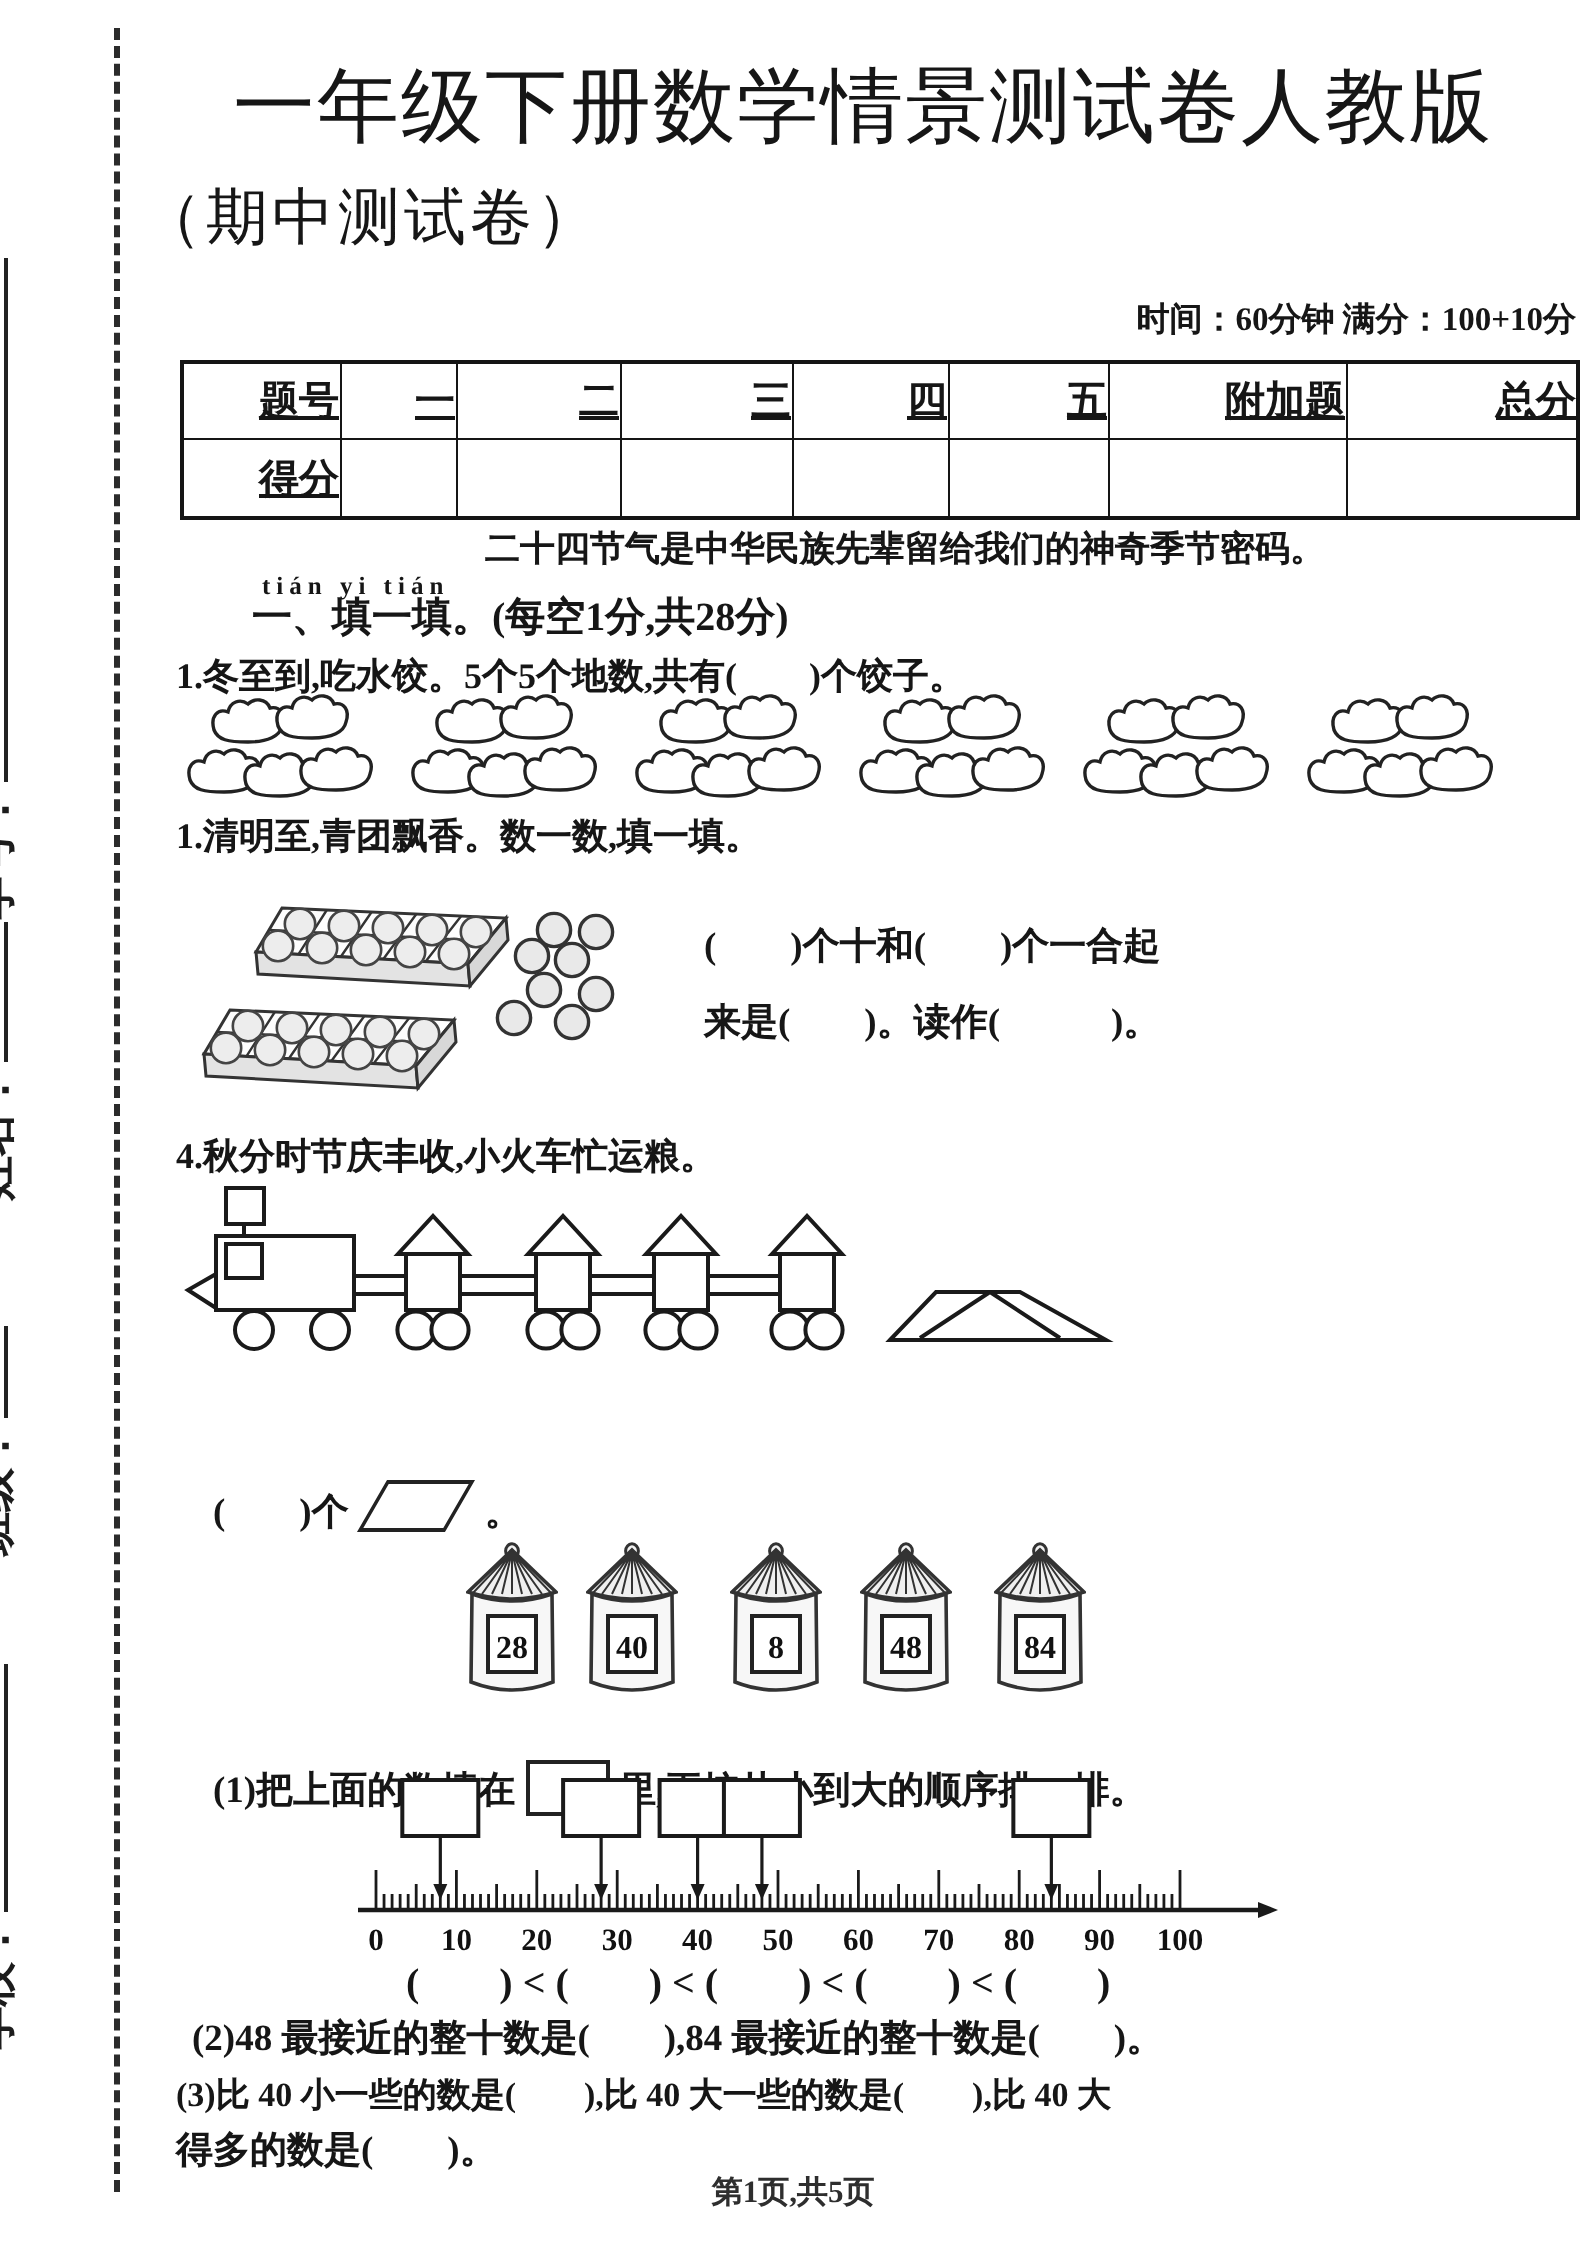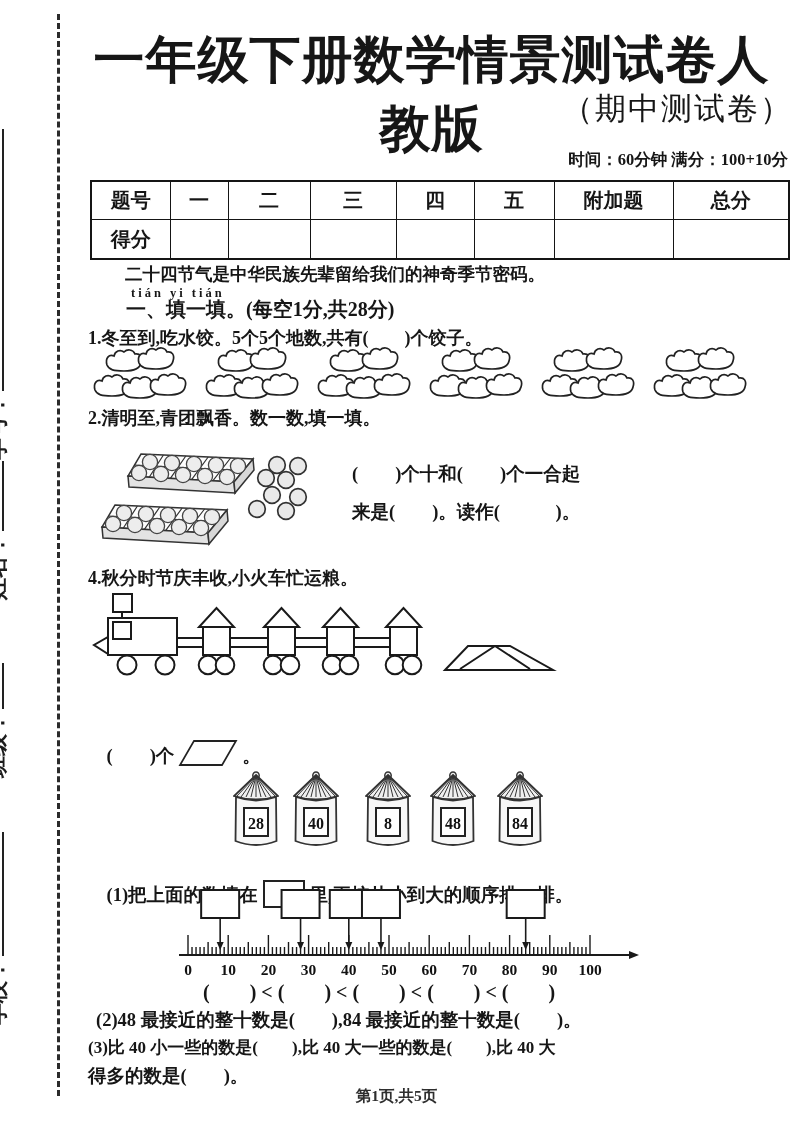--- a/index.html
+++ b/index.html
@@ -13,8 +13,8 @@
           white-space:nowrap;font-weight:700;font-size:22px;color:#1c1c1c;}
   .mline{display:inline-block;height:15px;border-bottom:2.5px solid #222;margin-left:3px;}
   
-  .title{position:absolute;left:70px;right:0;top:26px;text-align:center;font-size:51px;
-         font-weight:700;letter-spacing:1px;}
+  .title{position:absolute;left:70px;right:0;top:26px;text-align:center;font-size:41px;
+         font-weight:400;letter-spacing:1px;}
   .subtitle{position:absolute;left:70px;right:0;top:88px;text-align:right;font-size:31px;
             font-weight:500;letter-spacing:2px;}
   .meta{position:absolute;right:5px;top:149px;font-size:16.5px;font-weight:600;}

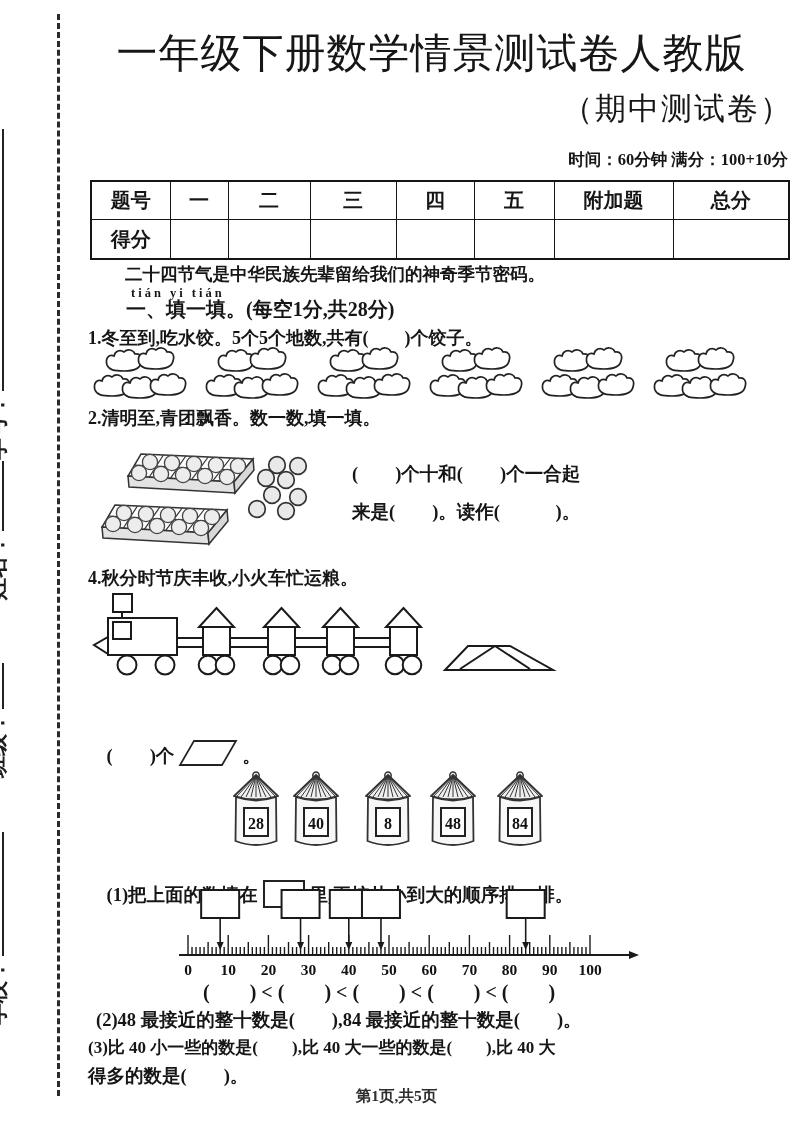--- a/index.html
+++ b/index.html
@@ -15,7 +15,7 @@
   
   .title{position:absolute;left:70px;right:0;top:26px;text-align:center;font-size:41px;
          font-weight:400;letter-spacing:1px;}
-  .subtitle{position:absolute;left:70px;right:0;top:88px;text-align:right;font-size:31px;
+  .subtitle{position:absolute;left:70px;right:0;top:88px;text-align:left;font-size:31px;
             font-weight:500;letter-spacing:2px;}
   .meta{position:absolute;right:5px;top:149px;font-size:16.5px;font-weight:600;}
   

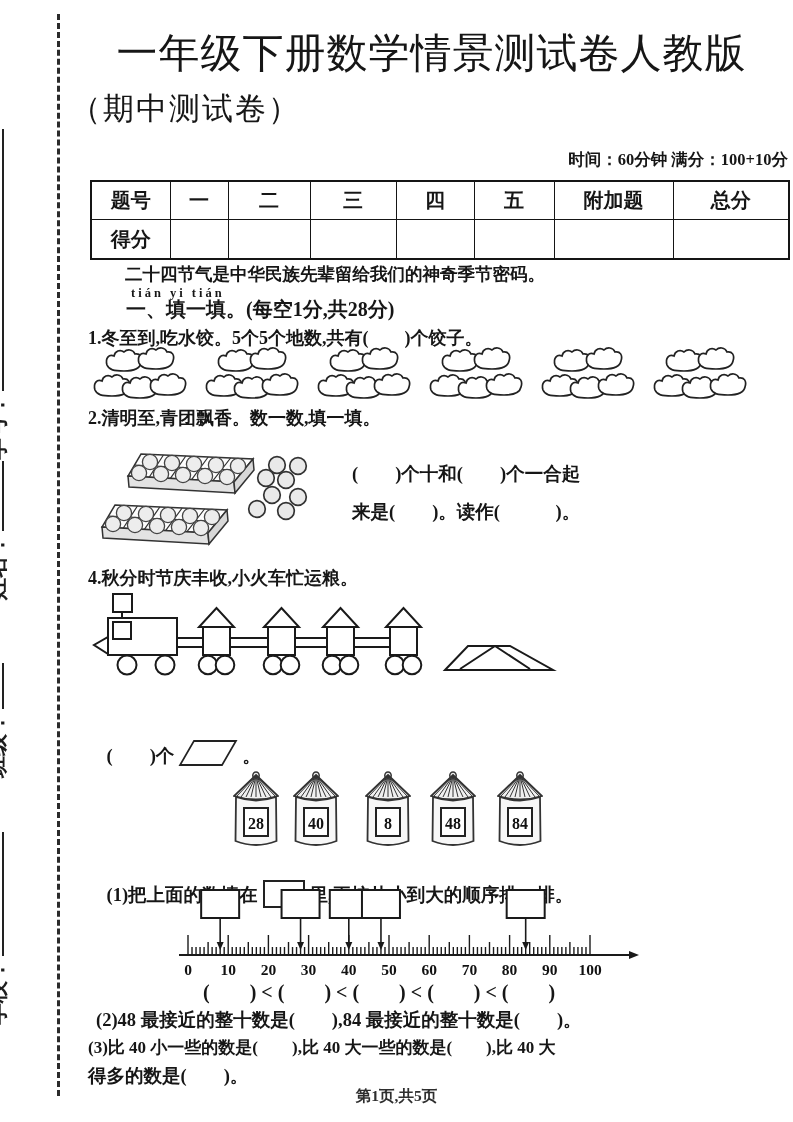--- a/index.html
+++ b/index.html
@@ -20,7 +20,7 @@
   .meta{position:absolute;right:5px;top:149px;font-size:16.5px;font-weight:600;}
   
   table.score{position:absolute;left:90px;top:180px;width:698px;border-collapse:collapse;table-layout:fixed;}
-  table.score td{border:1.6px solid #151515;text-align:center;font-size:20px;font-weight:700;padding:0;}
+  table.score td{border:1.6px solid #151515;text-align:right;font-size:20px;font-weight:700;padding:0;text-decoration:underline;}
   table.score tr.h td{height:37px;}
   table.score tr.s td{height:38px;}
   table.score{border:2px solid #151515;}

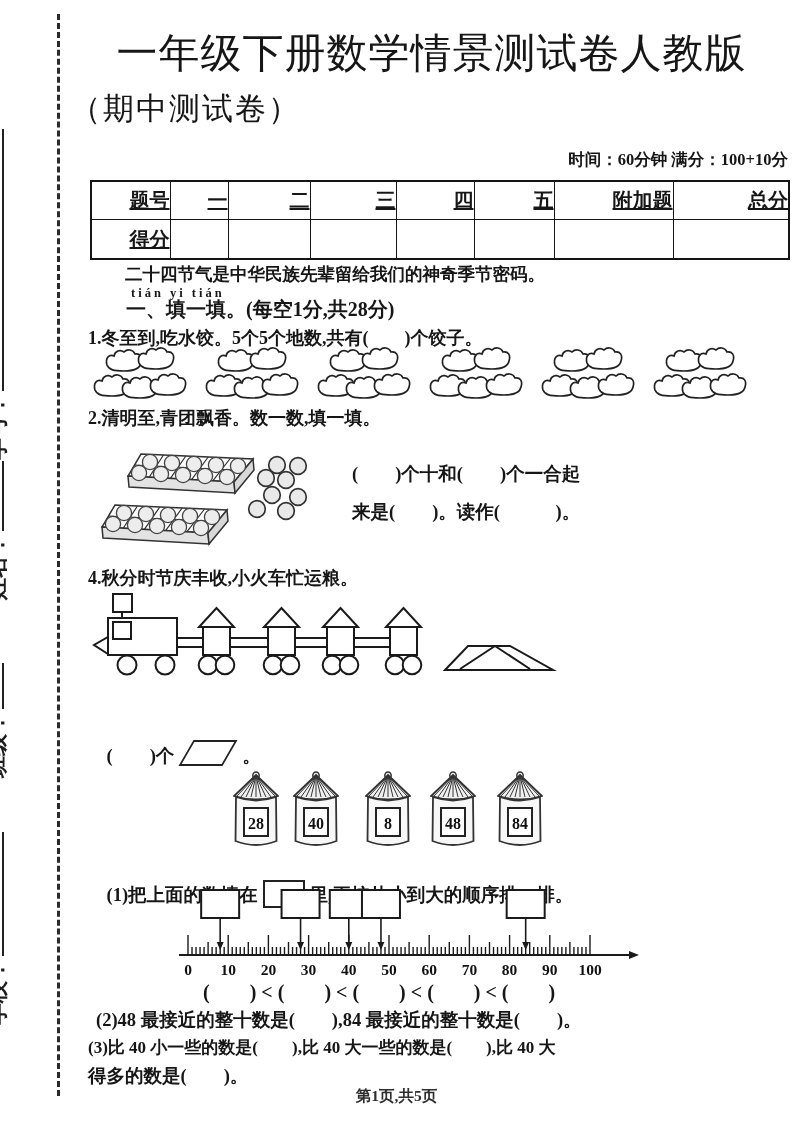--- a/index.html
+++ b/index.html
@@ -25,7 +25,7 @@
   table.score tr.s td{height:38px;}
   table.score{border:2px solid #151515;}
   
-  .txt{position:absolute;font-size:18px;font-weight:600;white-space:pre;line-height:24px;}
+  .txt{position:absolute;font-size:18px;font-weight:600;white-space:pre;line-height:24px;text-align:center;}
   .intro{left:90px;top:262px;width:690px;text-indent:2em;white-space:normal;font-size:17.5px;}
   .pinyin{left:131px;top:281px;font-size:12.5px;letter-spacing:3px;font-weight:600;}
   .heading{left:88px;top:297px;font-size:20px;font-weight:700;margin-left:38px;}

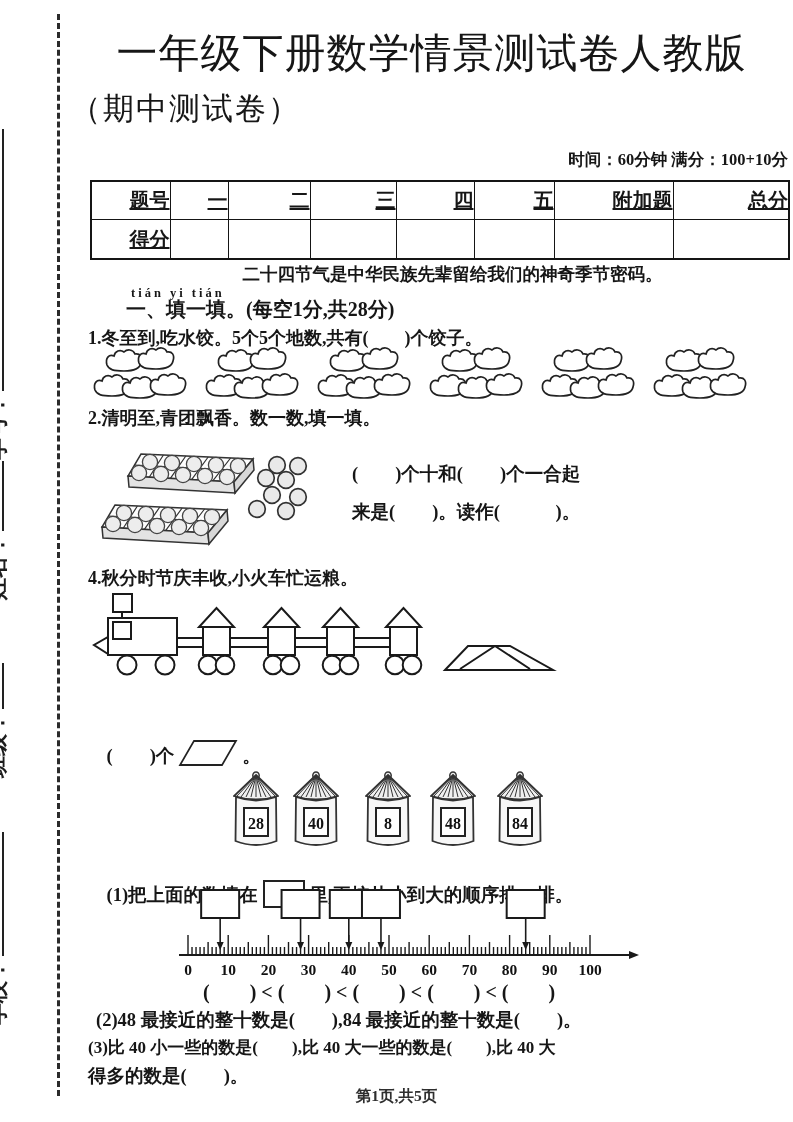--- a/index.html
+++ b/index.html
@@ -183,7 +183,7 @@
       </svg>
     </div>
 
-  <div class="txt" style="left:88px;top:406px;">2.清明至,青团飘香。数一数,填一填。</div>
+  <div class="txt" style="left:88px;top:406px;">1.清明至,青团飘香。数一数,填一填。</div>
   <svg class="abs" style="left:85px;top:448px;" width="250" height="105" viewBox="0 0 250 105">
     <use href="#tray" x="43" y="6"></use>
     <use href="#tray" x="17" y="57"></use>

